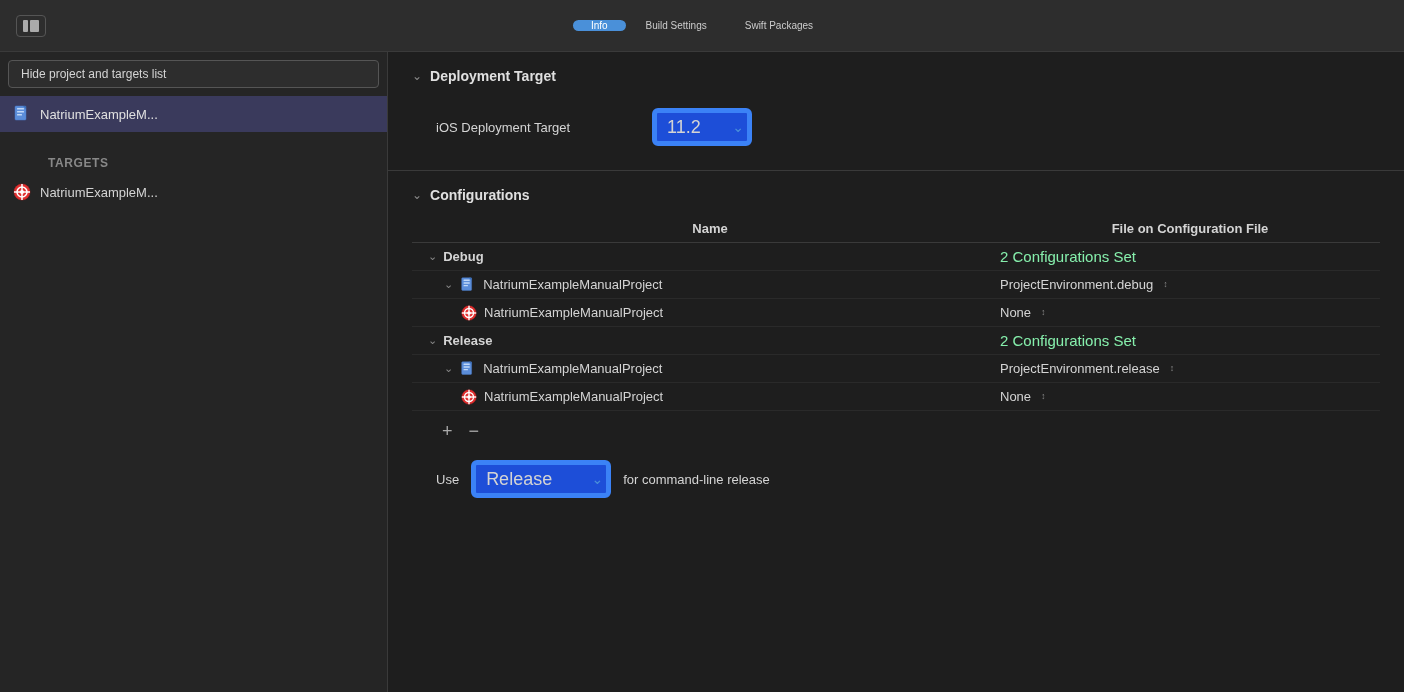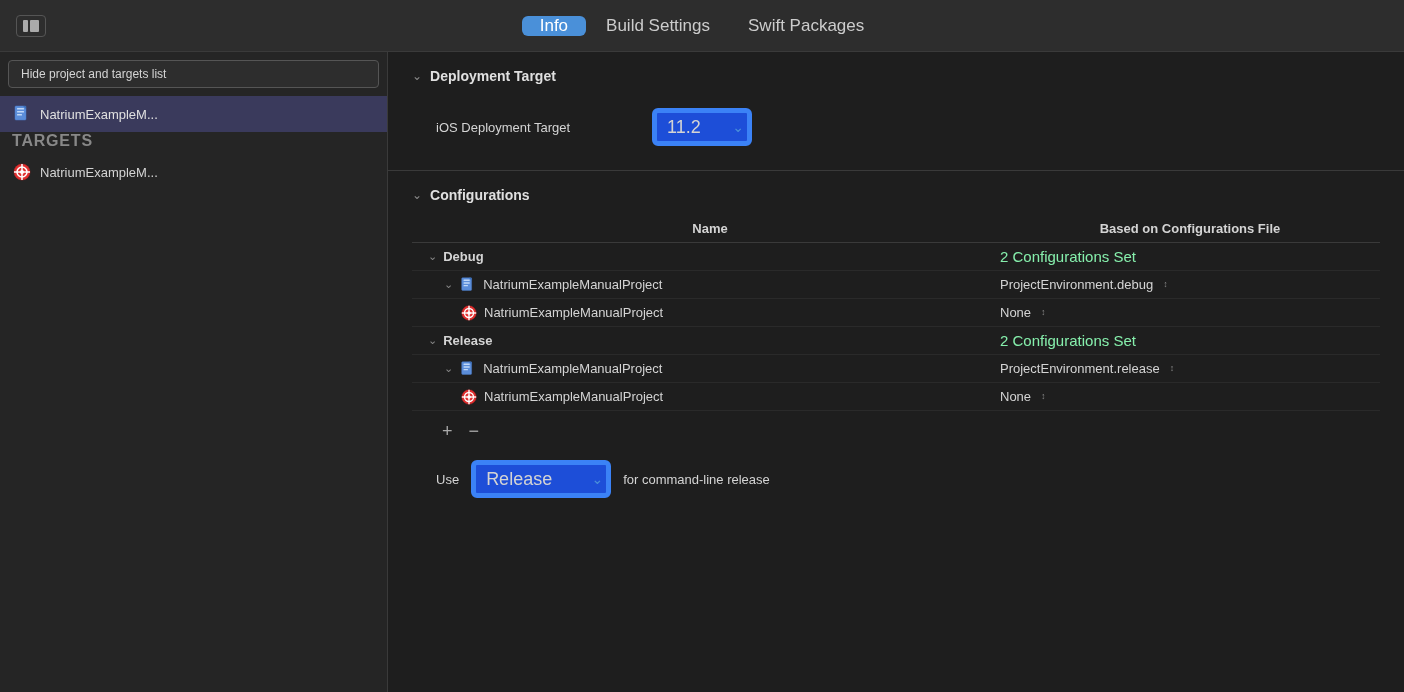--- a/index.html
+++ b/index.html
@@ -72,7 +72,7 @@
       padding: 0 18px;
       border-radius: 6px;
       cursor: pointer;
-      font-size: 17px;
+      font-size: 10px;
       font-weight: 400;
     }
     .tab-btn.active {

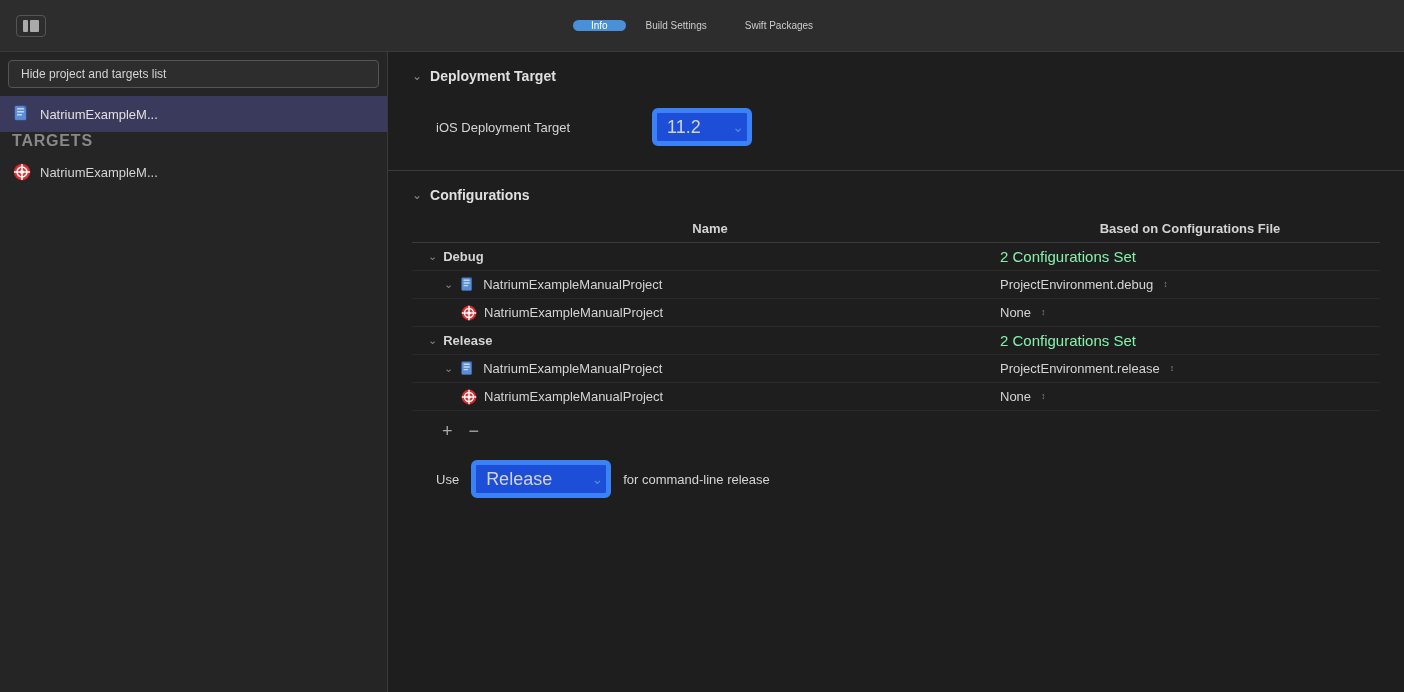--- a/index.html
+++ b/index.html
@@ -133,10 +133,11 @@
 
     .targets-header {
       color: #888;
-      font-size: 16px;
+      font-size: 12px;
       font-weight: 700;
       letter-spacing: 0.05em;
-      padding: 0 12px 6px;
+      padding: 24px 12px 6px;
+      margin-left: 36px;
     }
 
     .target-item {

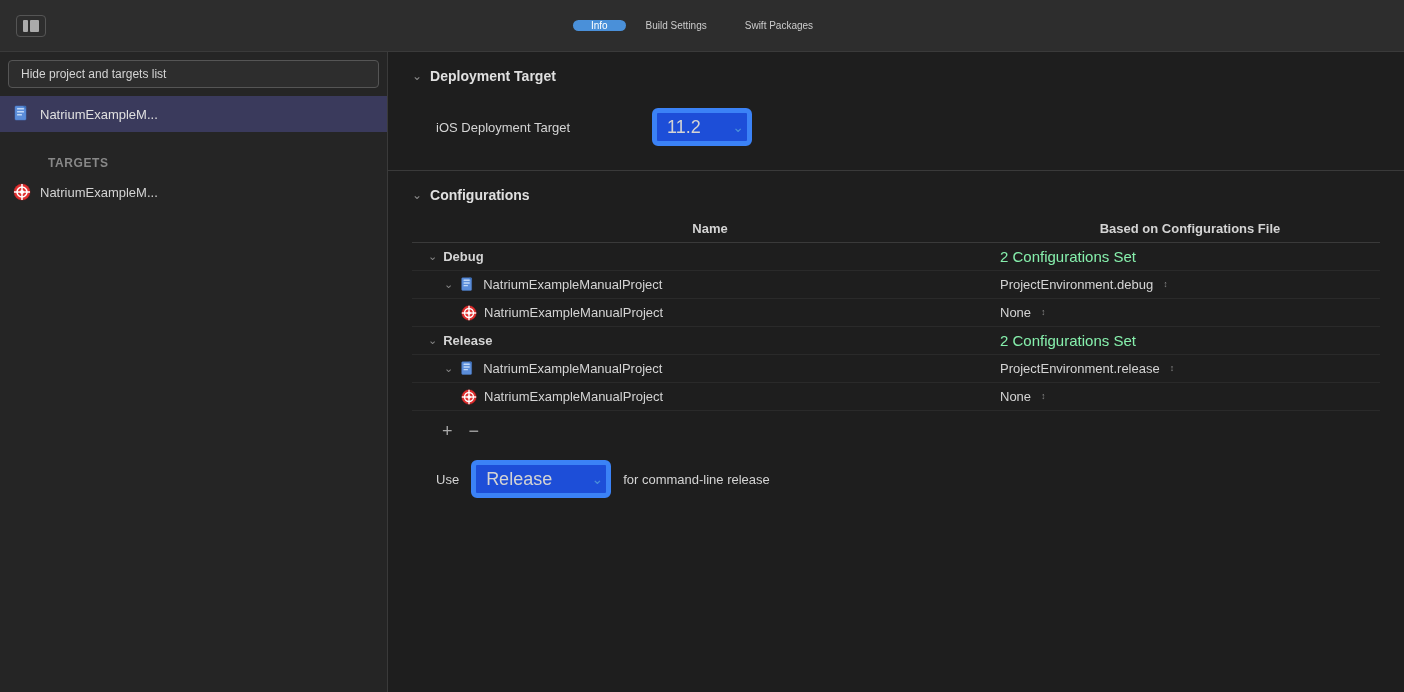--- a/index.html
+++ b/index.html
@@ -424,7 +424,7 @@
       <div class="table-container">
         <div class="table-header">
           <div class="col-name">Name</div>
-          <div class="col-config">Based on Configurations File</div>
+          <div class="col-config">File on Configuration File</div>
         </div>
 
         <div class="table-row">

